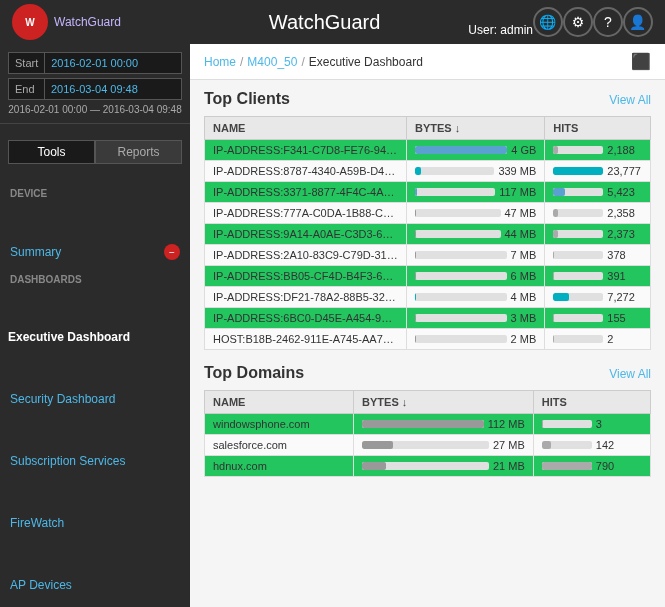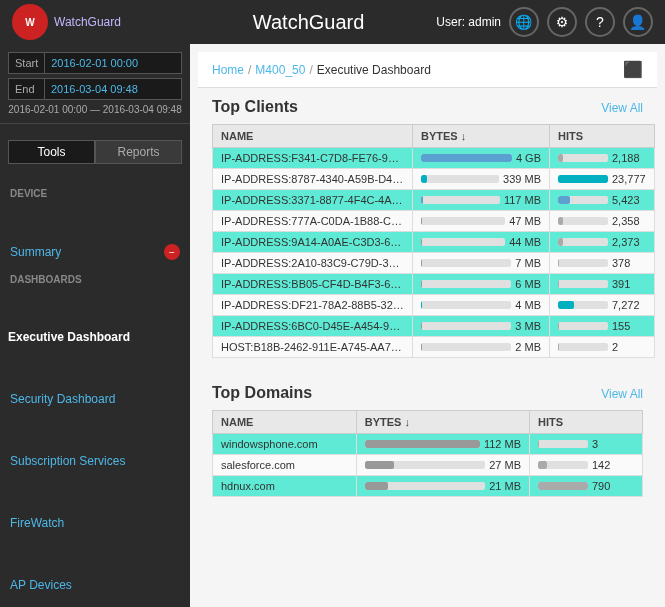--- a/index.html
+++ b/index.html
@@ -29,7 +29,7 @@
     .logo-circle span { color: white; font-weight: bold; font-size: 10px; }
     .logo-text { color: #c4b5fd; font-size: 12px; font-weight: normal; }
     .header-title { color: white; font-size: 20px; margin-left: 60px; }
-    .header-right { display: flex; align-items: center; gap: 8px; }
+    .header-right { display: flex; align-items: flex-end; }
     .header-user { color: white; font-size: 12px; }
     .header-icon {
       width: 30px; height: 30px;

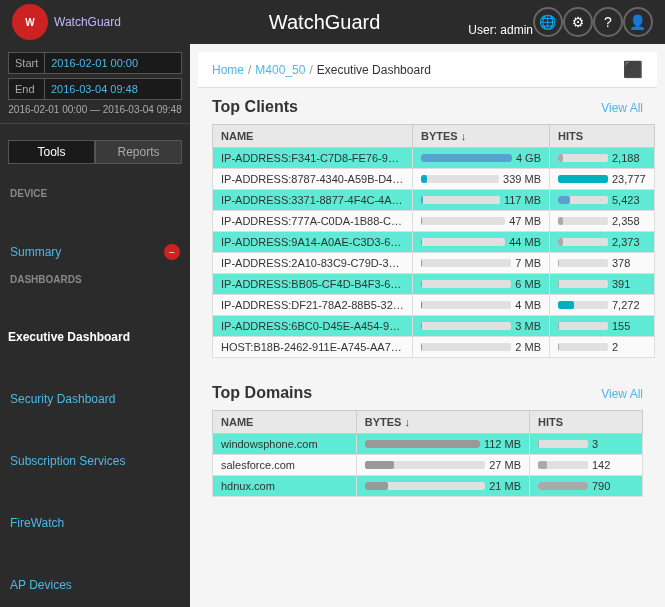--- a/index.html
+++ b/index.html
@@ -142,7 +142,7 @@
       flex: 1;
       background: #f5f5f5;
       overflow-y: auto;
-      padding: 8px;
+      padding: 0;
     }
 
     .breadcrumb {

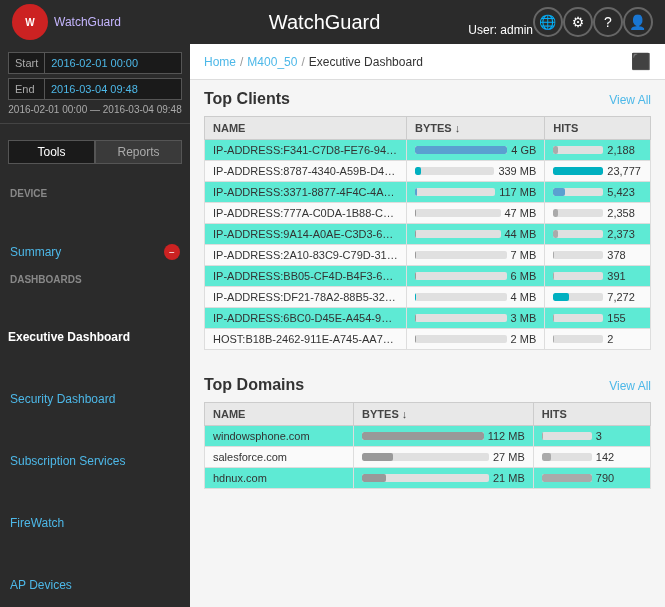--- a/index.html
+++ b/index.html
@@ -174,8 +174,8 @@
     .data-table {
       width: 100%;
       border-collapse: collapse;
-      background: #5eead4;
-      margin-bottom: 26px;
+      background: #22c55e;
+      margin-bottom: 14px;
     }
     .data-table th {
       background: #e8e8e8;

